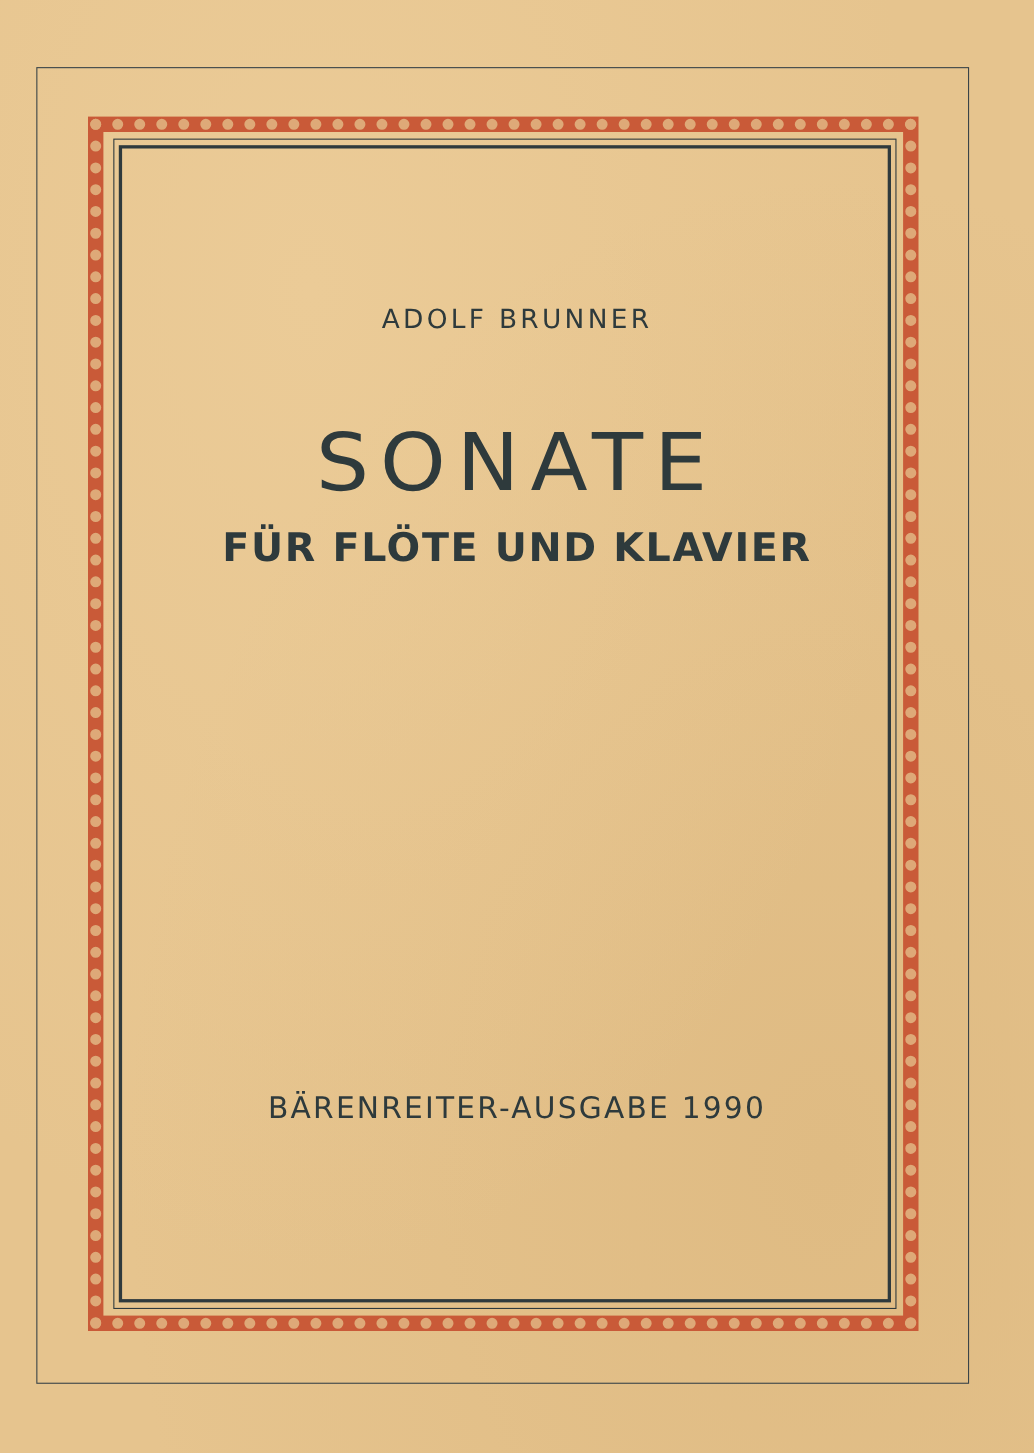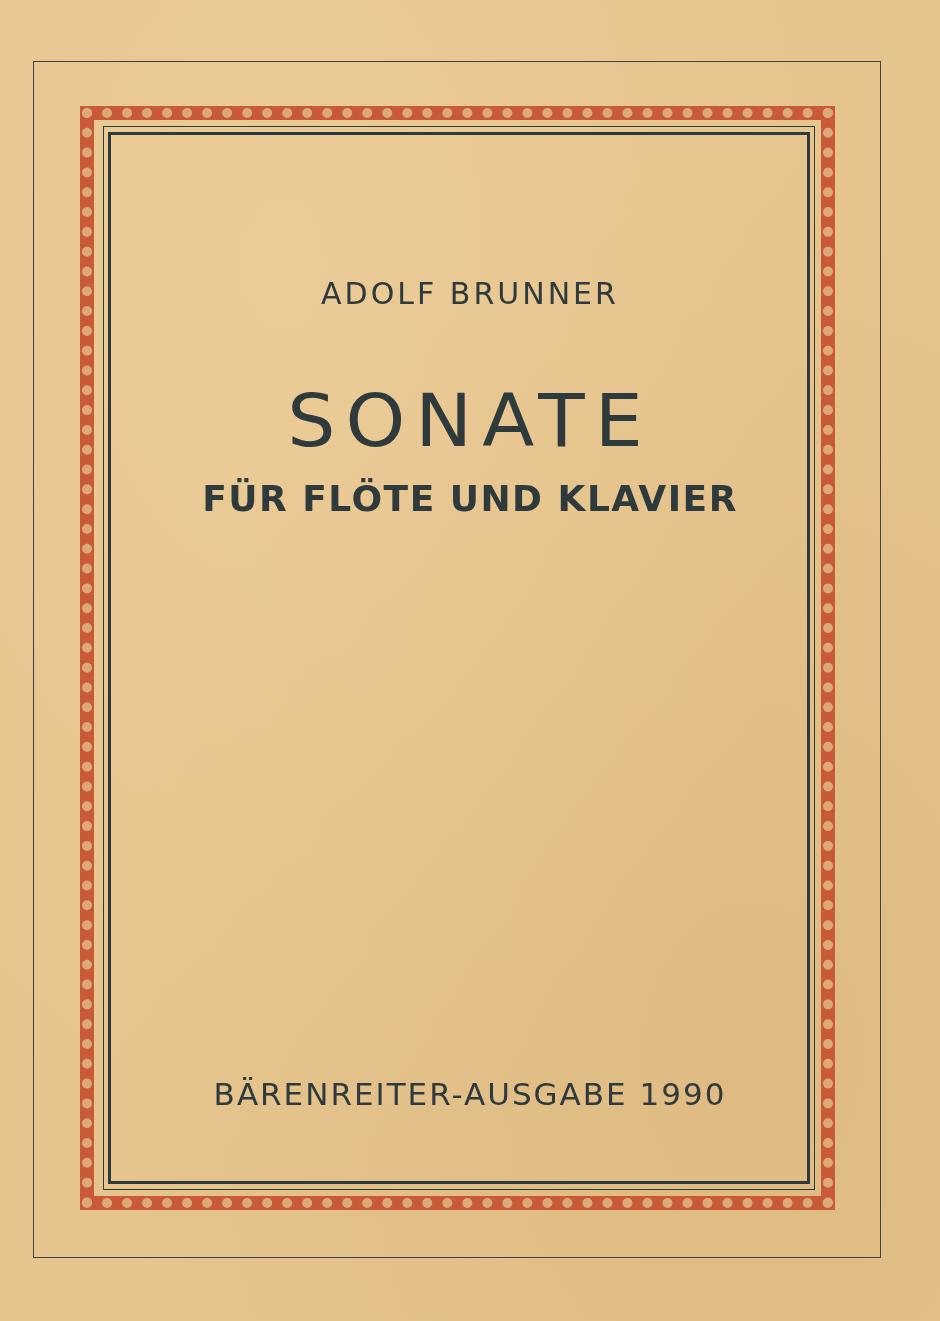--- a/index.html
+++ b/index.html
@@ -21,7 +21,7 @@
     border:3.5px solid #2f3a3d;box-sizing:border-box;}
   .text{position:absolute;left:0;width:940px;text-align:center;color:#2e3a3c;
     font-family:"DejaVu Sans", sans-serif;white-space:nowrap;}
-  .composer{top:276px;font-size:30px;letter-spacing:3px;}
+  .composer{top:276px;font-size:24px;letter-spacing:3px;}
   .title{top:376px;font-size:76px;letter-spacing:10px;font-weight:normal;transform:scaleY(0.95);}
   .subtitle{top:478px;font-size:36px;letter-spacing:1.5px;font-weight:bold;}
   .publisher{top:1076px;font-size:31px;letter-spacing:2px;}

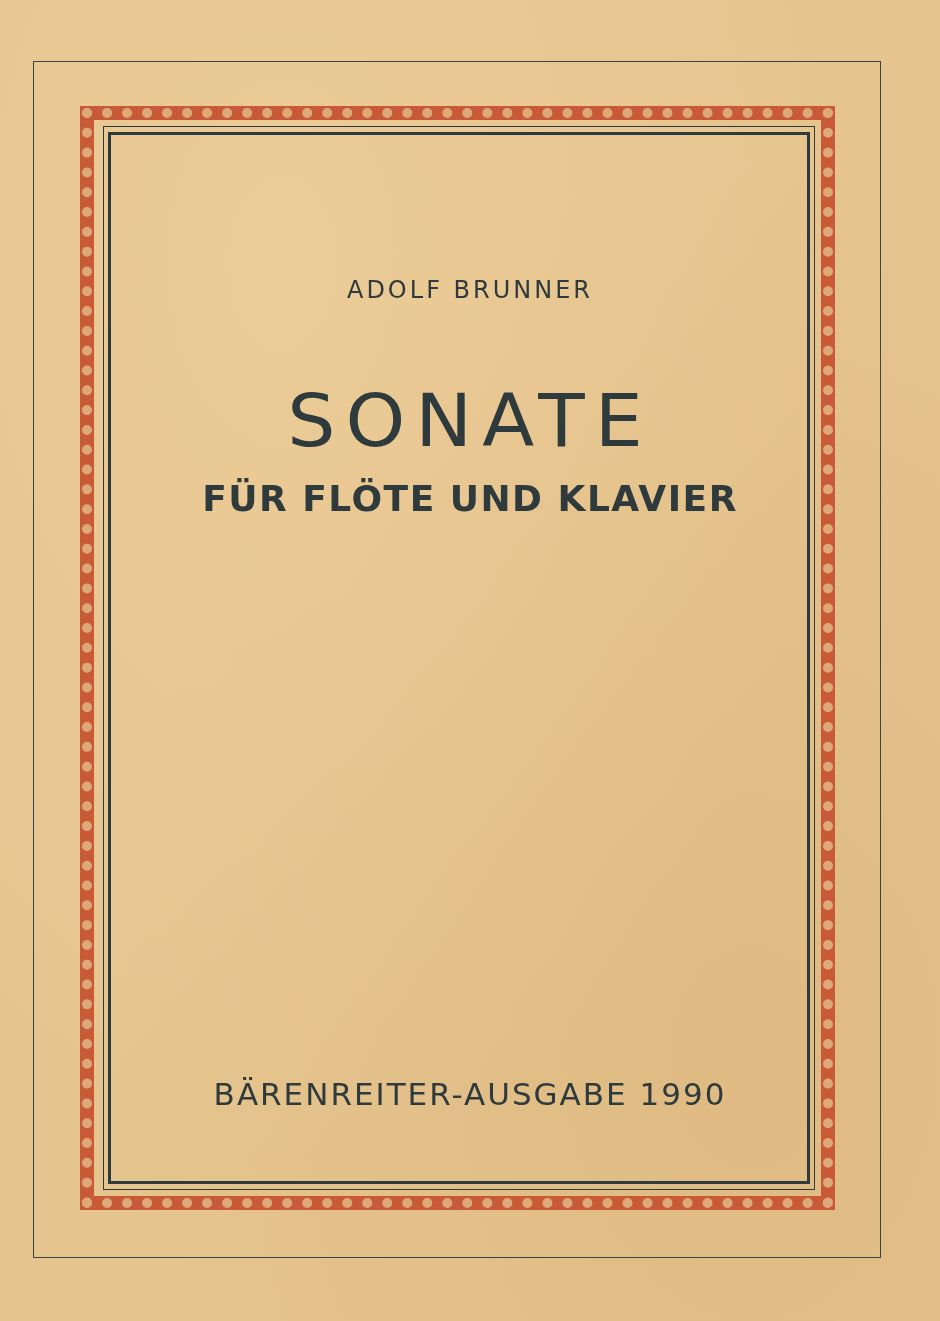--- a/index.html
+++ b/index.html
@@ -24,7 +24,7 @@
   .composer{top:276px;font-size:24px;letter-spacing:3px;}
   .title{top:376px;font-size:76px;letter-spacing:10px;font-weight:normal;transform:scaleY(0.95);}
   .subtitle{top:478px;font-size:36px;letter-spacing:1.5px;font-weight:bold;}
-  .publisher{top:1076px;font-size:31px;letter-spacing:2px;}
+  .publisher{top:992px;font-size:27px;letter-spacing:2px;}
 </style>
 </head>
 <body>

